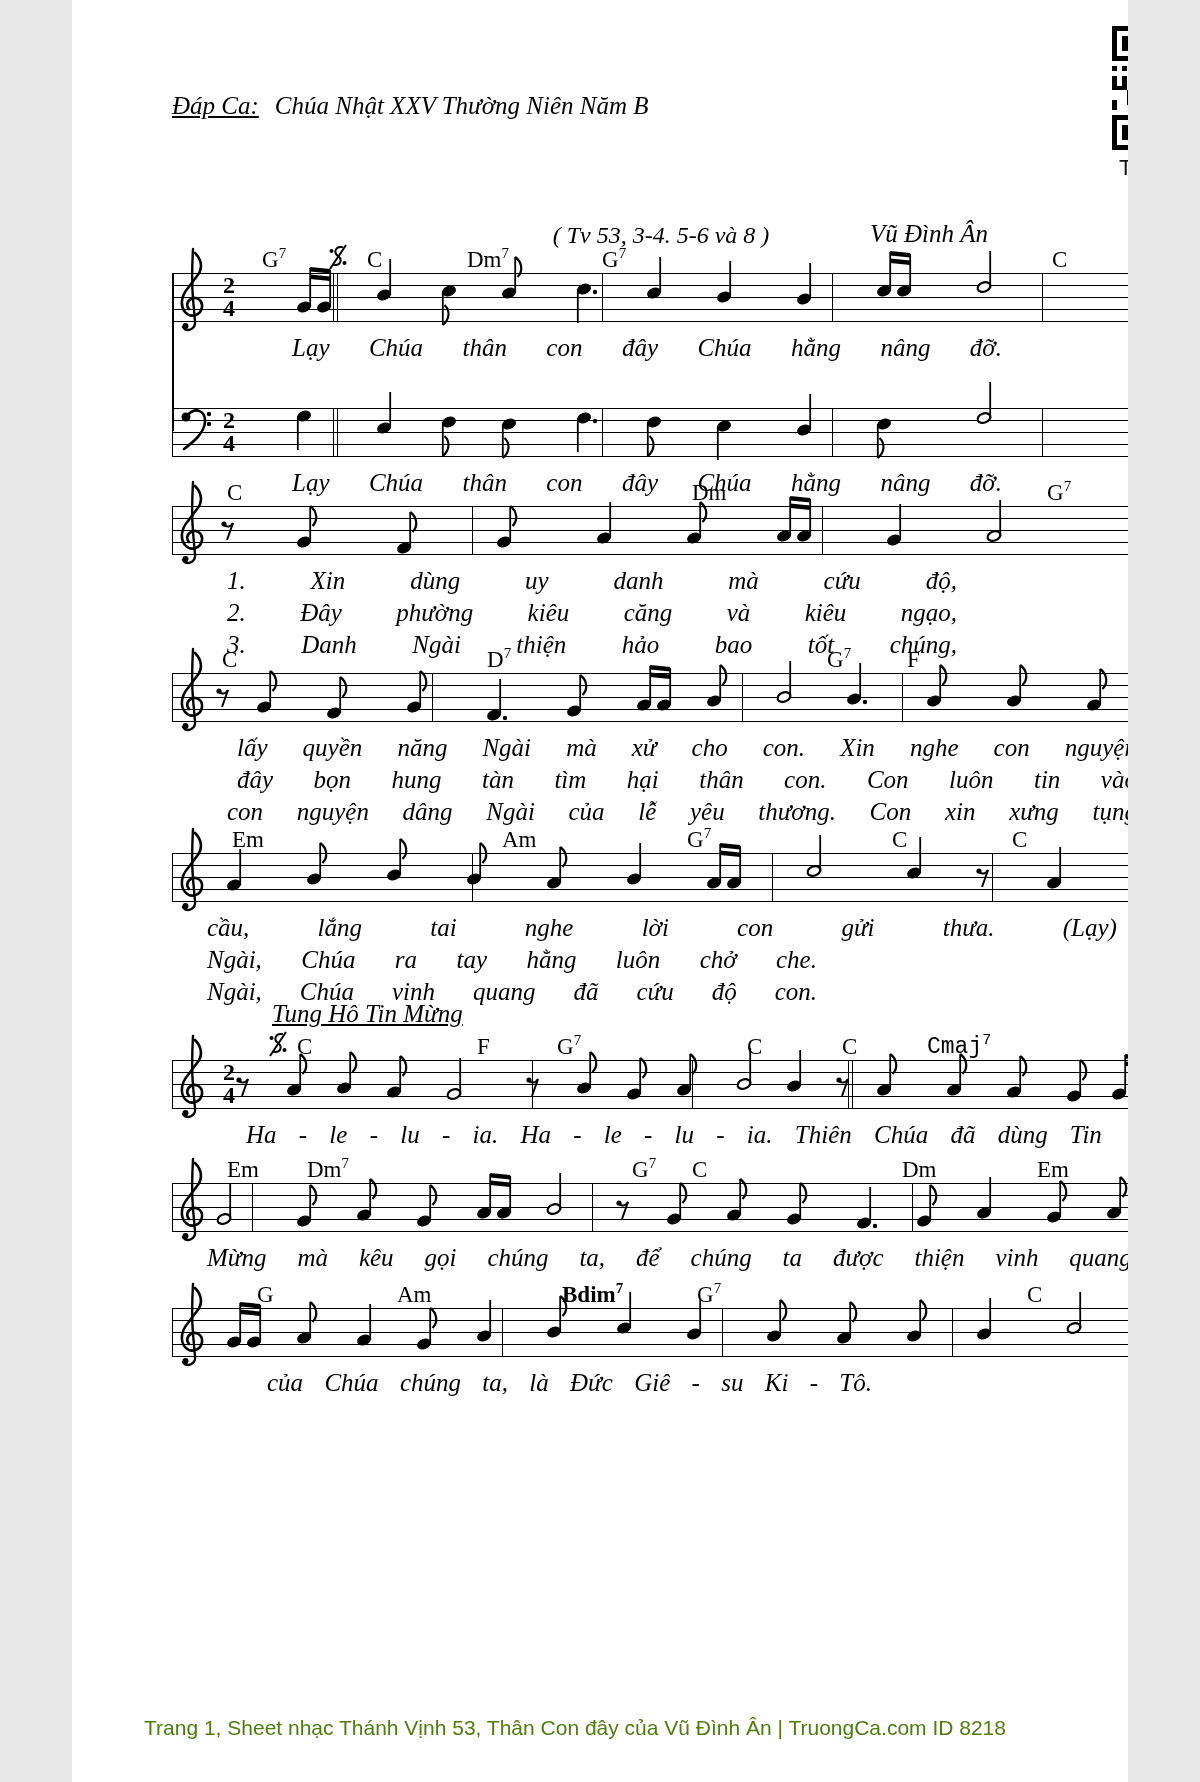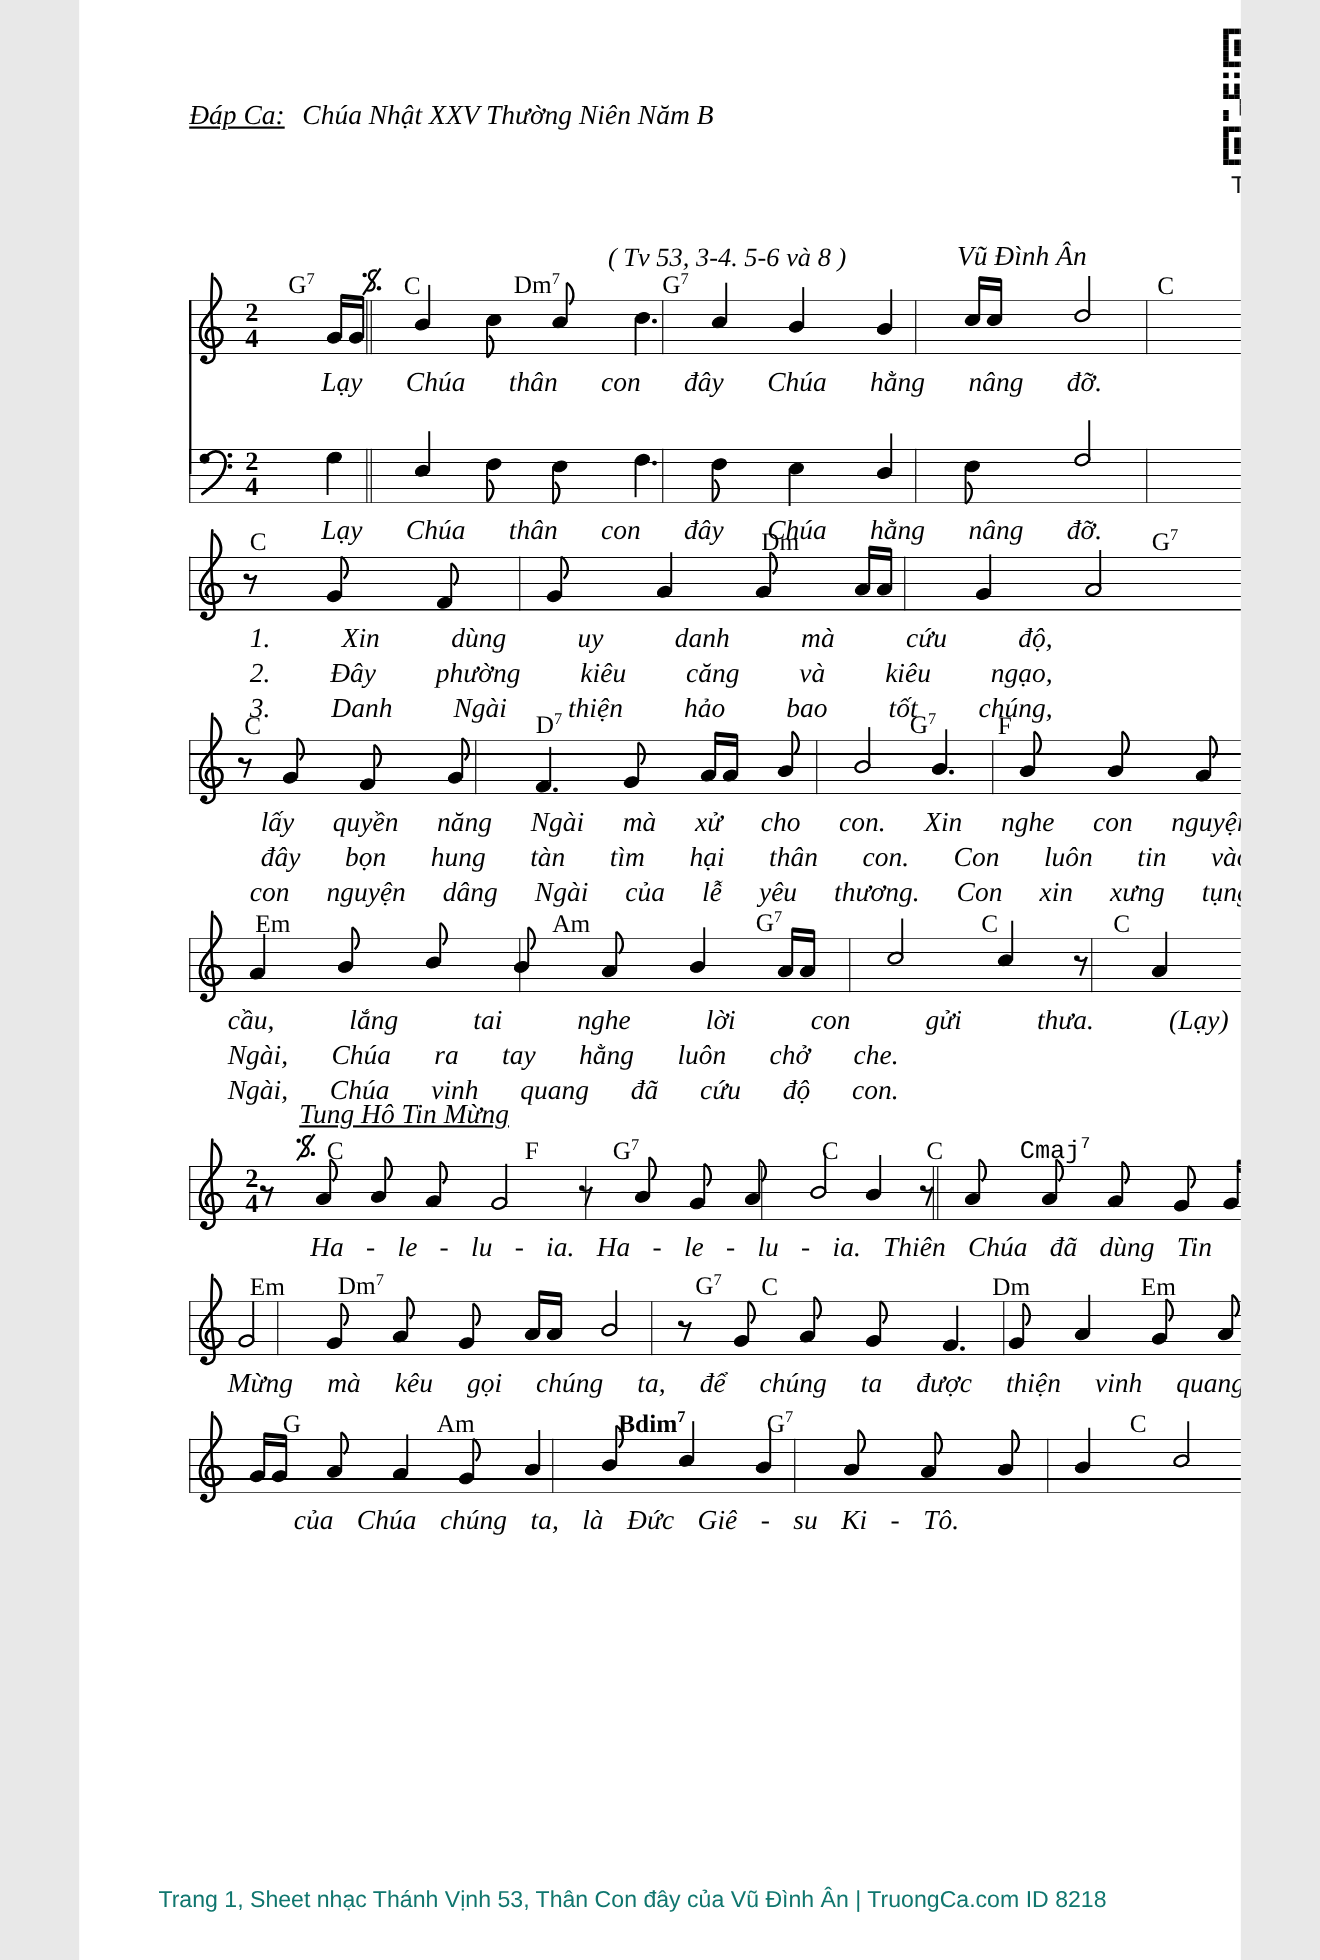--- a/index.html
+++ b/index.html
@@ -1489,7 +1489,7 @@
           </div>
         </div>
       </div>
-      <div class="lyrics first" style="margin-left: 110px; margin-right: 70px;">
+      <div class="lyrics first" style="margin-left: 74px; margin-right: 70px;">
         <span>Ha</span>
         <span>-</span>
         <span>le</span>

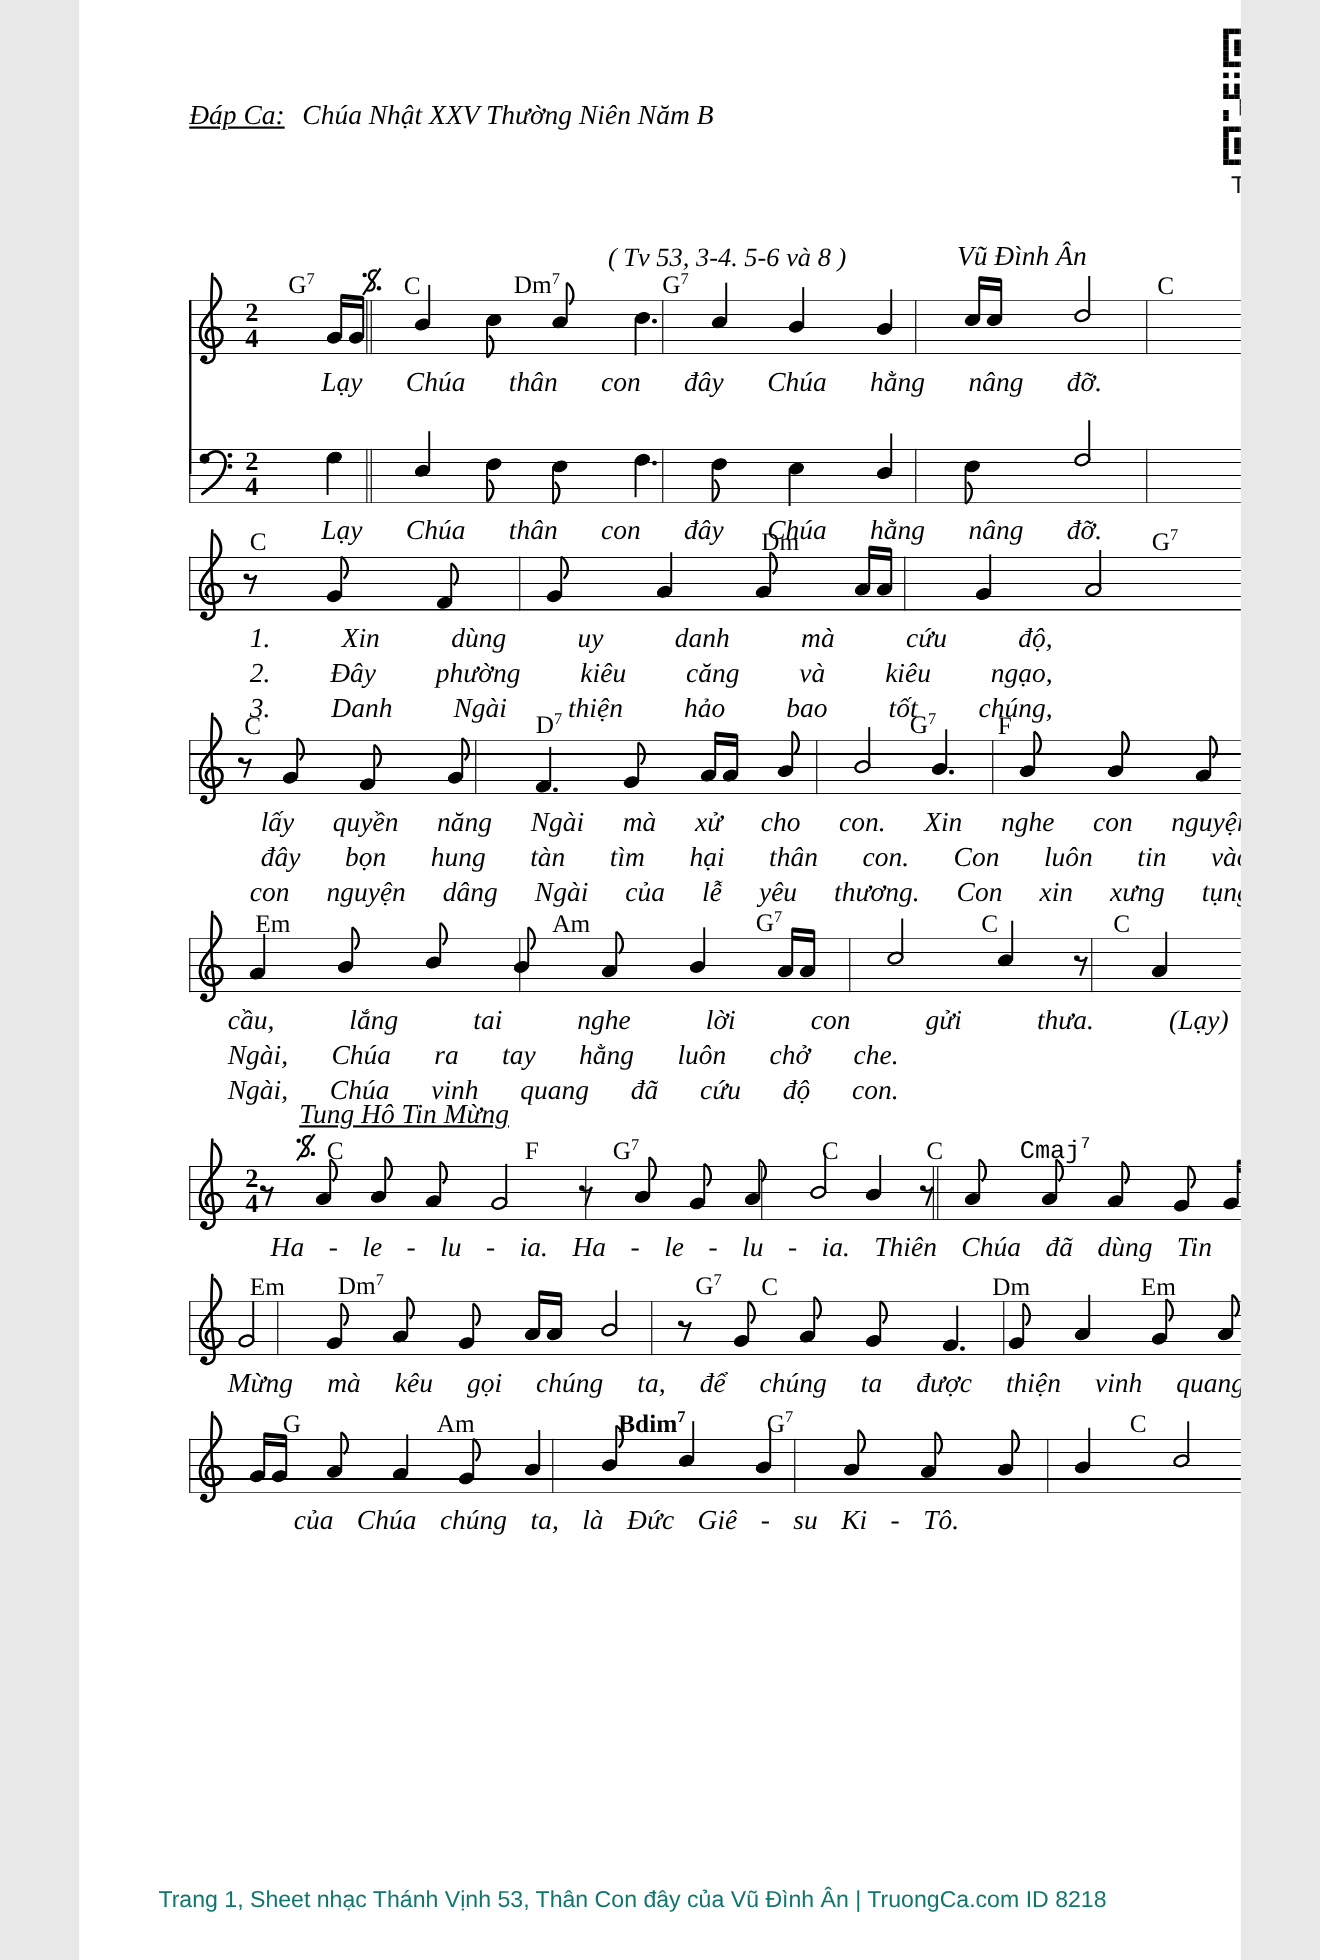--- a/index.html
+++ b/index.html
@@ -26,7 +26,7 @@
                    text-decoration:underline;white-space:nowrap;}
 
   .footer{position:absolute;top:1716px;left:72px;font-family:"Liberation Sans","DejaVu Sans",sans-serif;
-          font-size:21px;color:#0f766e;white-space:nowrap;}
+          font-size:21px;color:#4d7c0f;white-space:nowrap;}
 
   .system{position:absolute;left:100px;width:1000px;}
   #sys-0{top:245px;} #sys-1{top:478px;} #sys-2{top:645px;} #sys-3{top:825px;}

